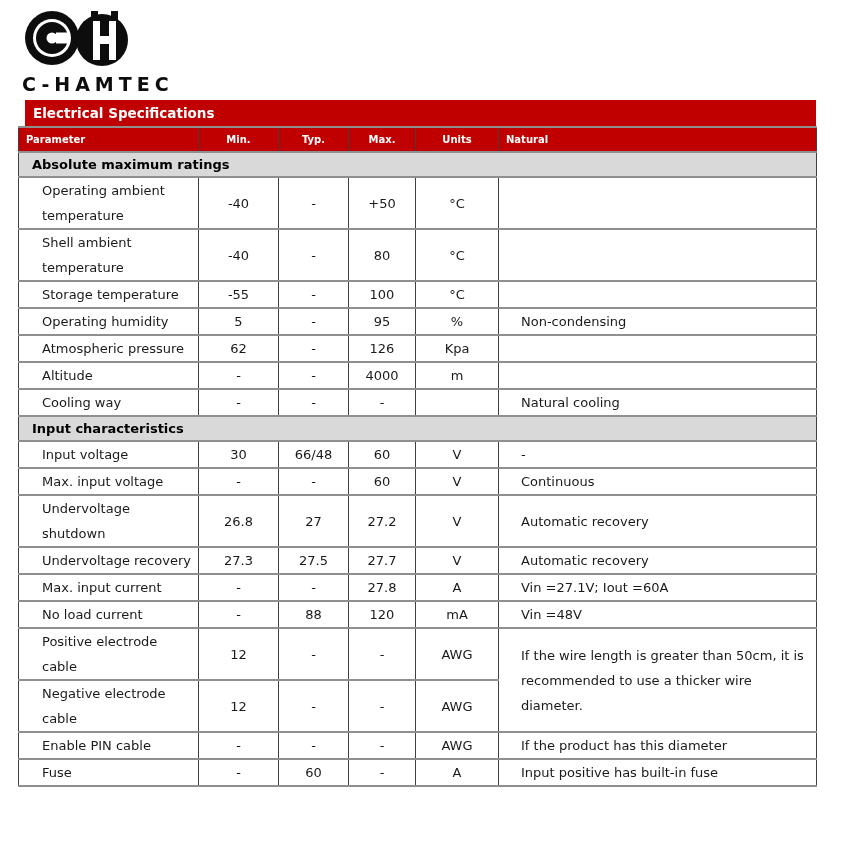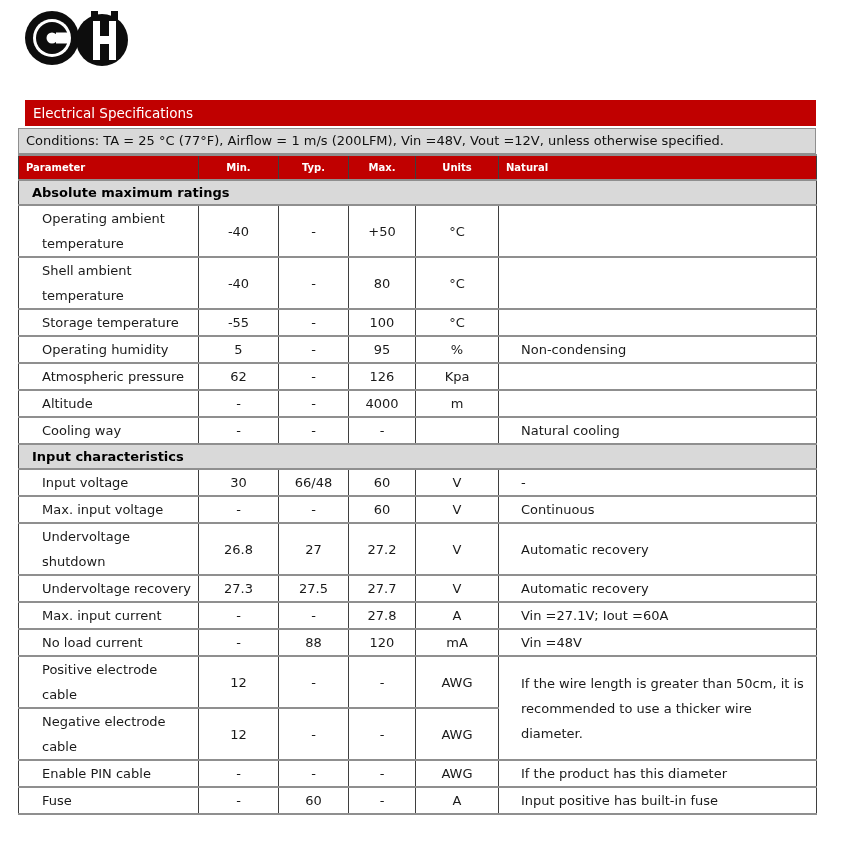--- a/index.html
+++ b/index.html
@@ -72,6 +72,7 @@
     <rect x="71" y="28" width="23" height="8" fill="#0d0d0d" opacity="0"></rect>
     <rect x="76" y="28" width="13" height="8" fill="#ffffff"></rect>
   </svg>
+  <div class="brand">C-HAMTEC</div>
 </div>
 
 <div class="spec">

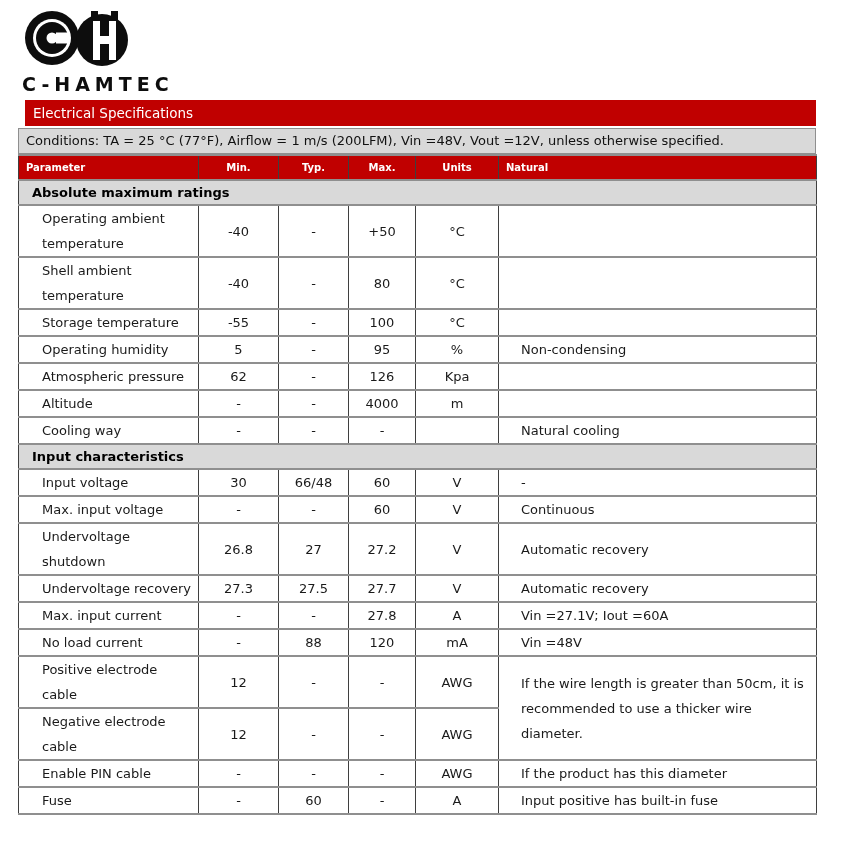--- a/index.html
+++ b/index.html
@@ -19,7 +19,7 @@
   .spec { position: absolute; left: 18px; top: 100px; width: 798px; }
   .title-bar {
     margin-left: 7px; width: 791px; height: 26px; line-height: 26px;
-    background: #C00000; color: #ffffff; font-weight: normal; font-size: 13.5px;
+    background: #C00000; color: #ffffff; font-weight: bold; font-size: 13.5px;
     padding-left: 8px;
   }
   .conditions {

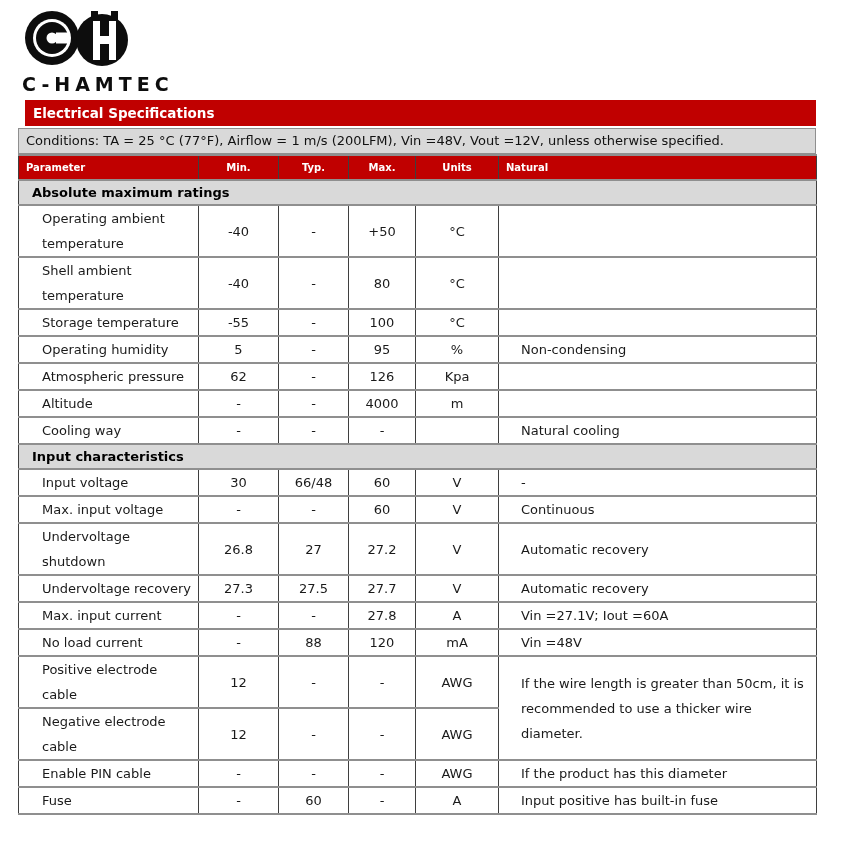--- a/index.html
+++ b/index.html
@@ -77,7 +77,6 @@
 
 <div class="spec">
   <div class="title-bar">Electrical Specifications</div>
-  <div class="conditions">Conditions: TA = 25 °C (77°F), Airflow = 1 m/s (200LFM), Vin =48V, Vout =12V, unless otherwise specified.</div>
   <table class="spec-table">
     <colgroup>
       <col style="width:180px">

